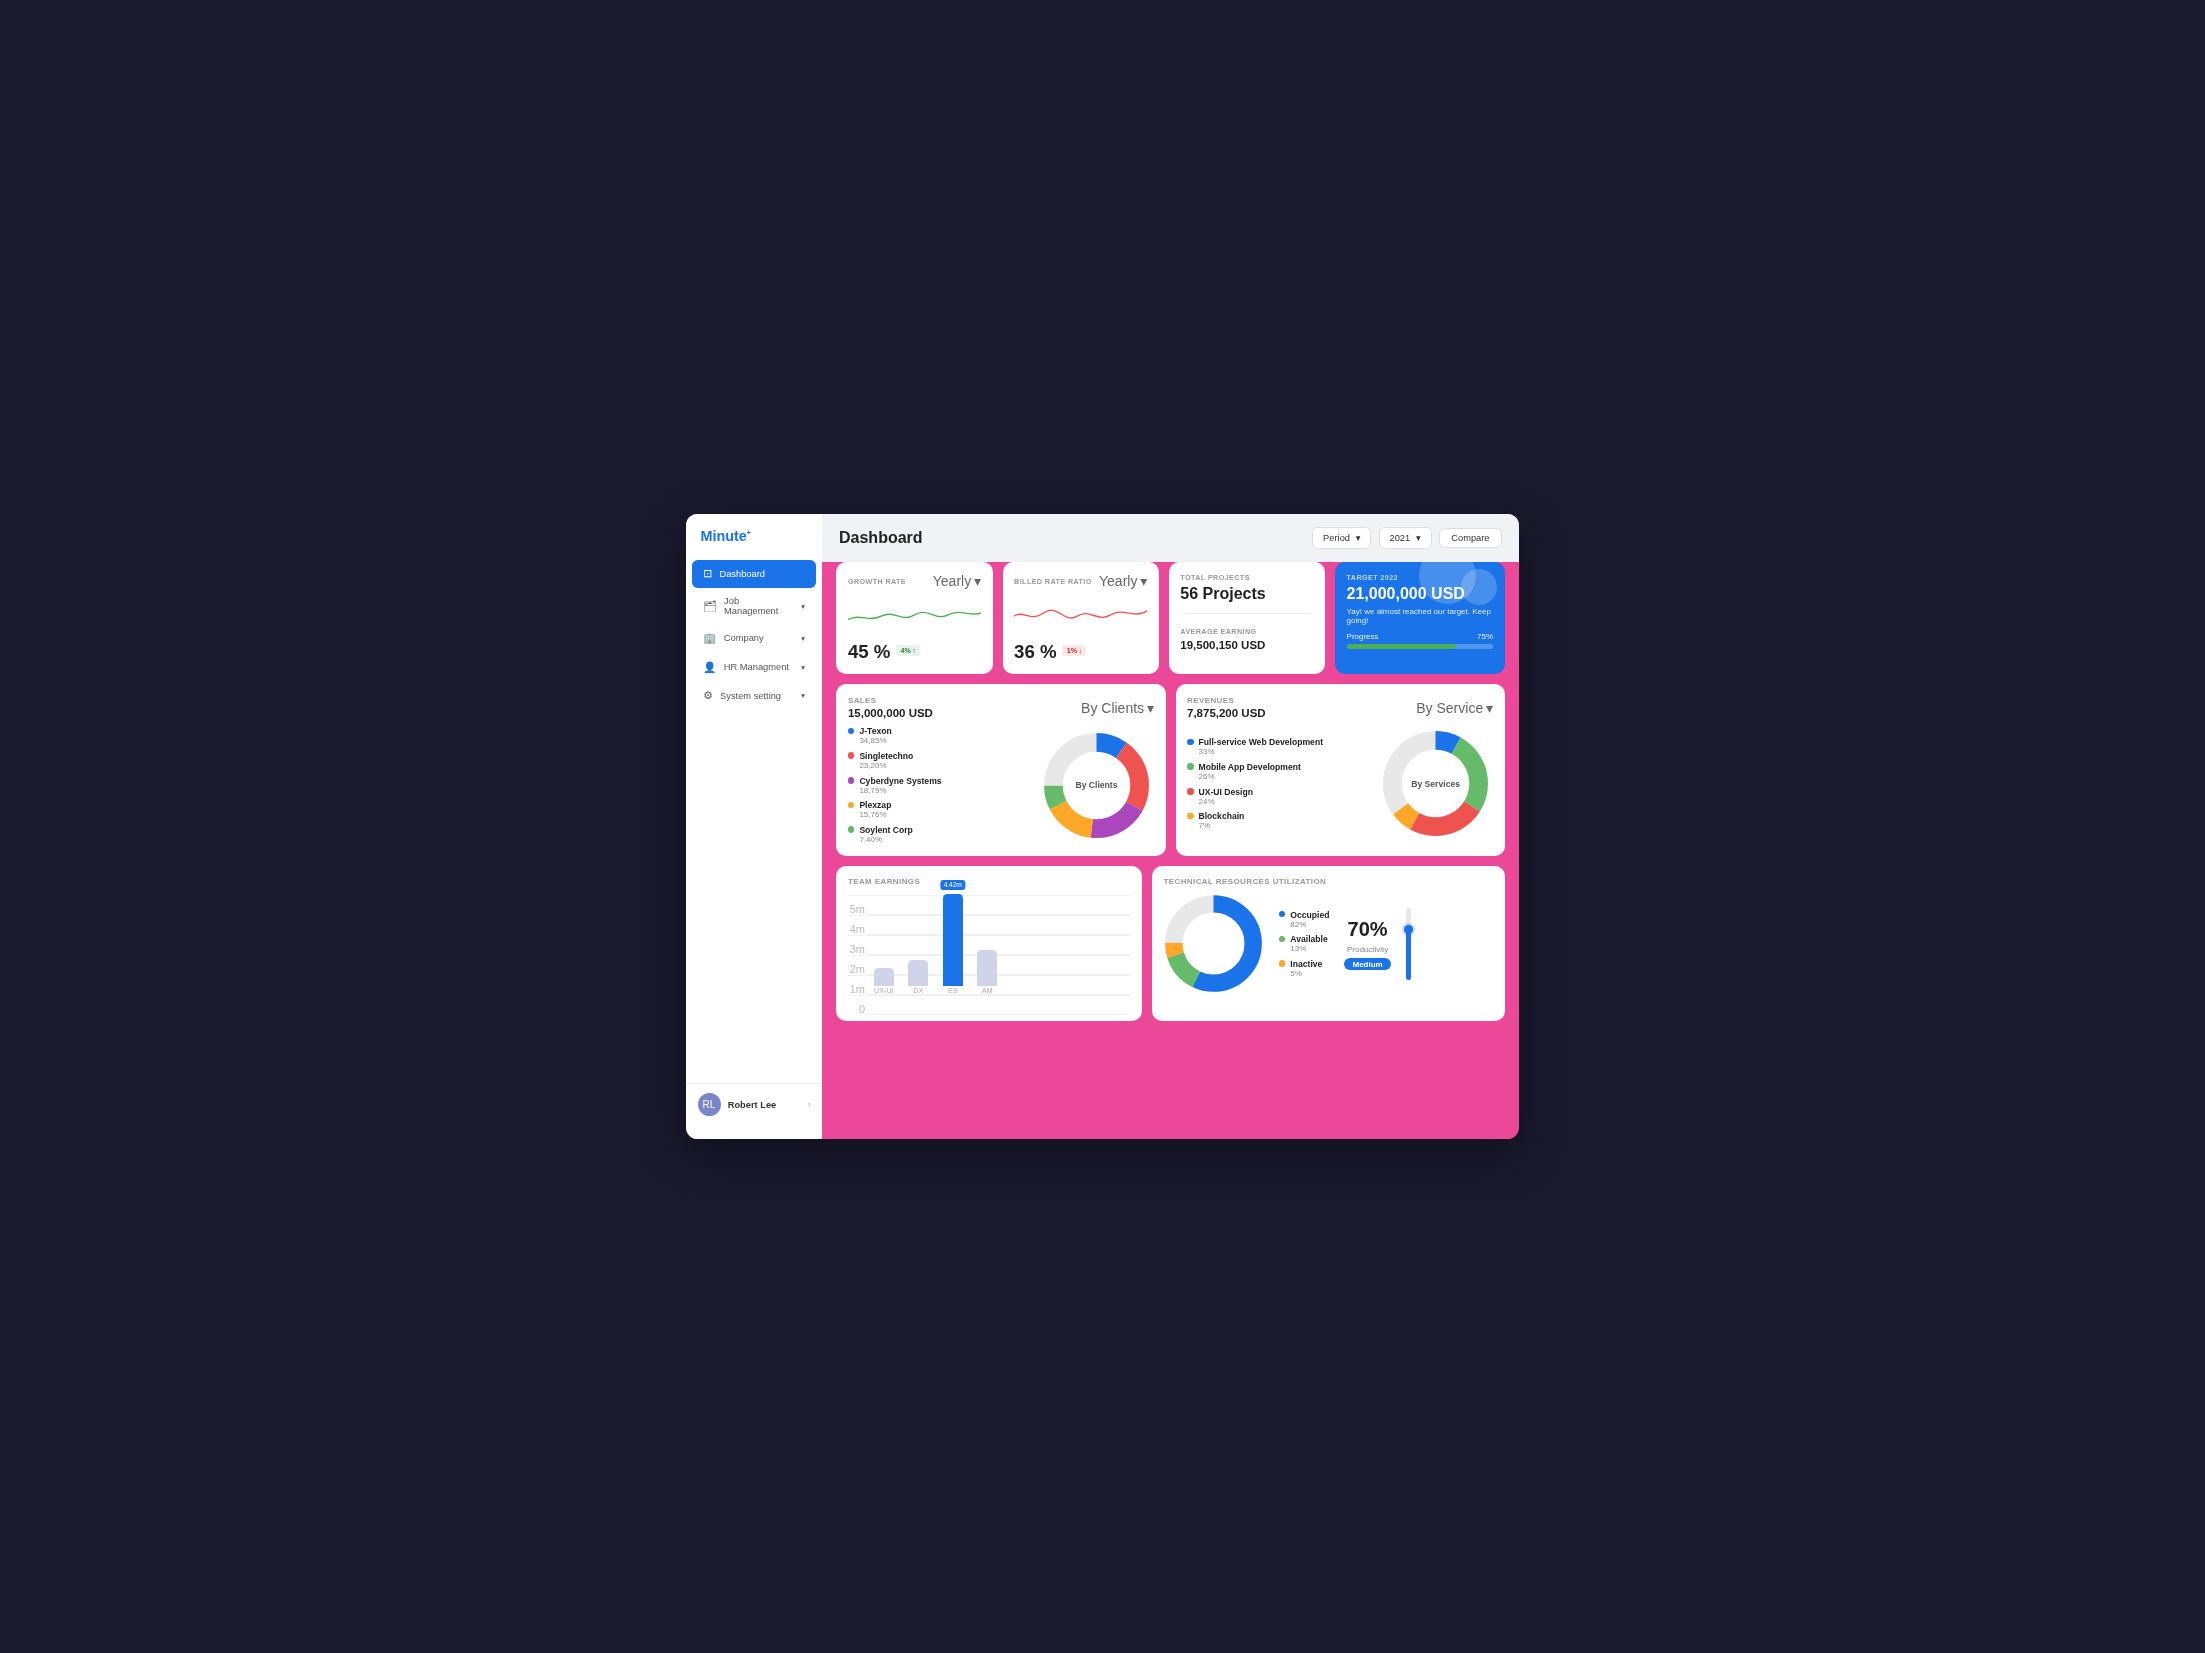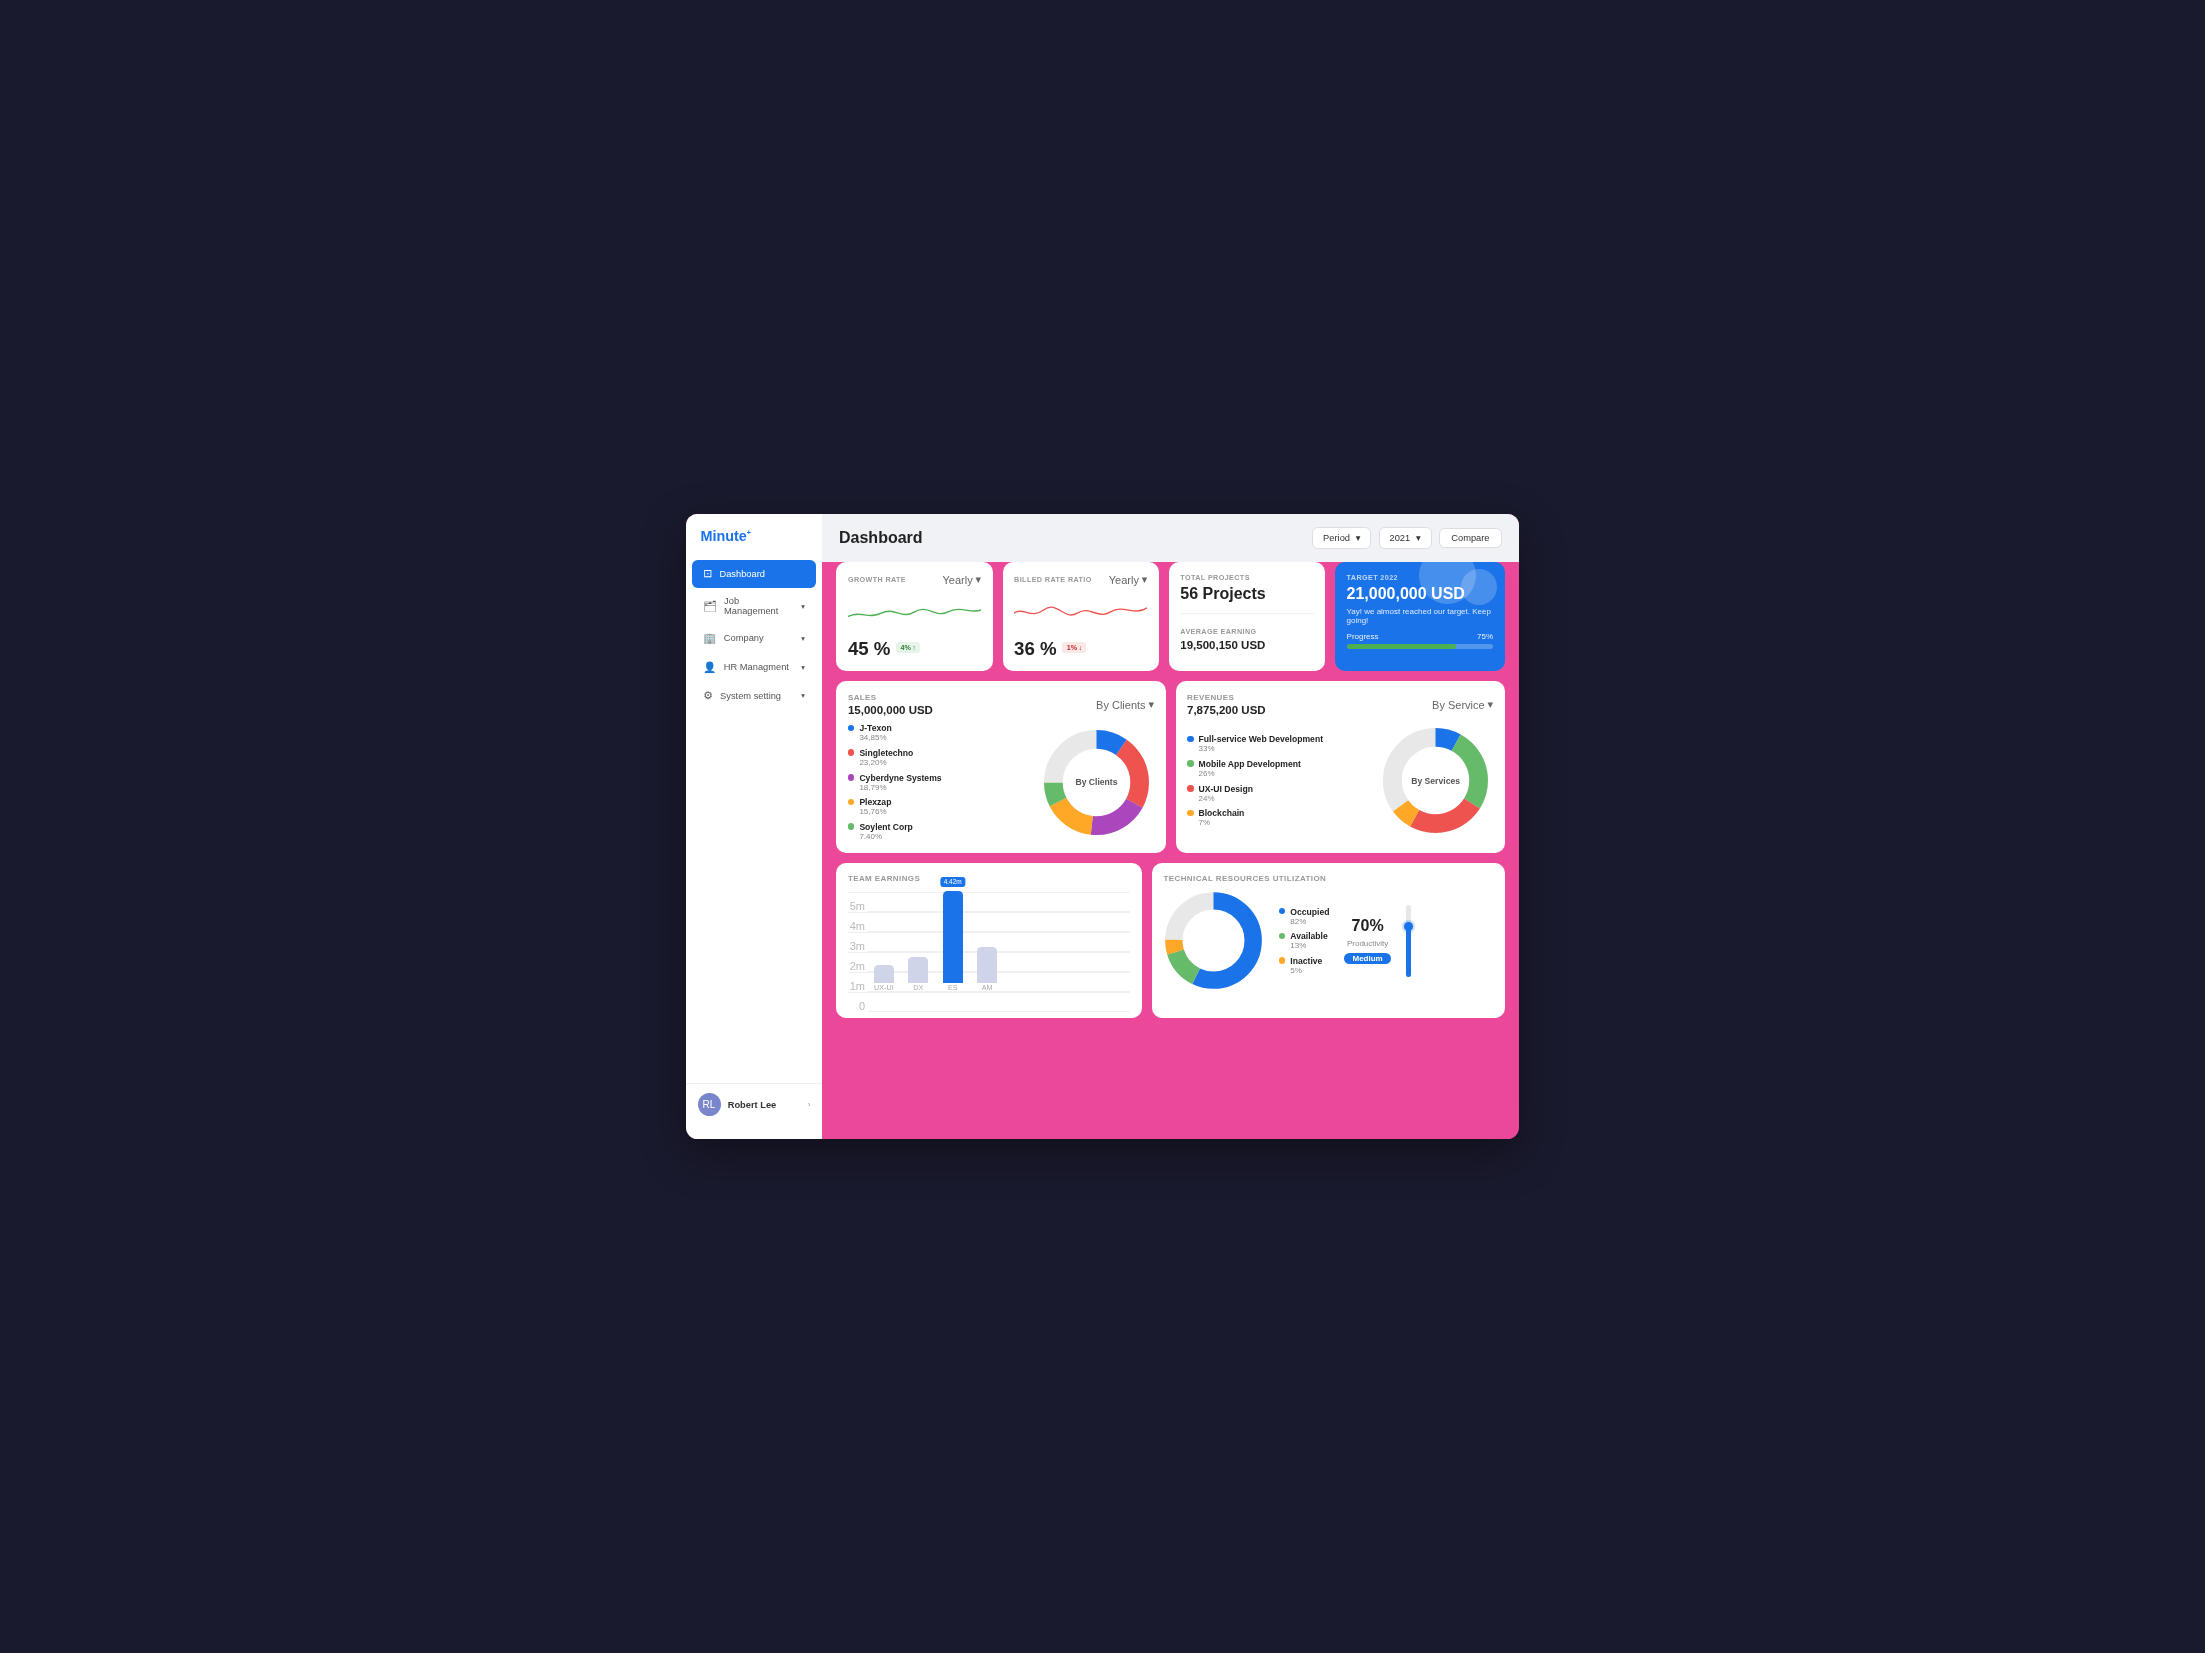--- a/index.html
+++ b/index.html
@@ -142,7 +142,7 @@
       margin-bottom: 5.7px;
     }
     .card-period {
-      font-size: 11px;
+      font-size: 14px;
       color: #666;
       display: flex; align-items: center; gap: 2.9px; cursor: pointer;
     }

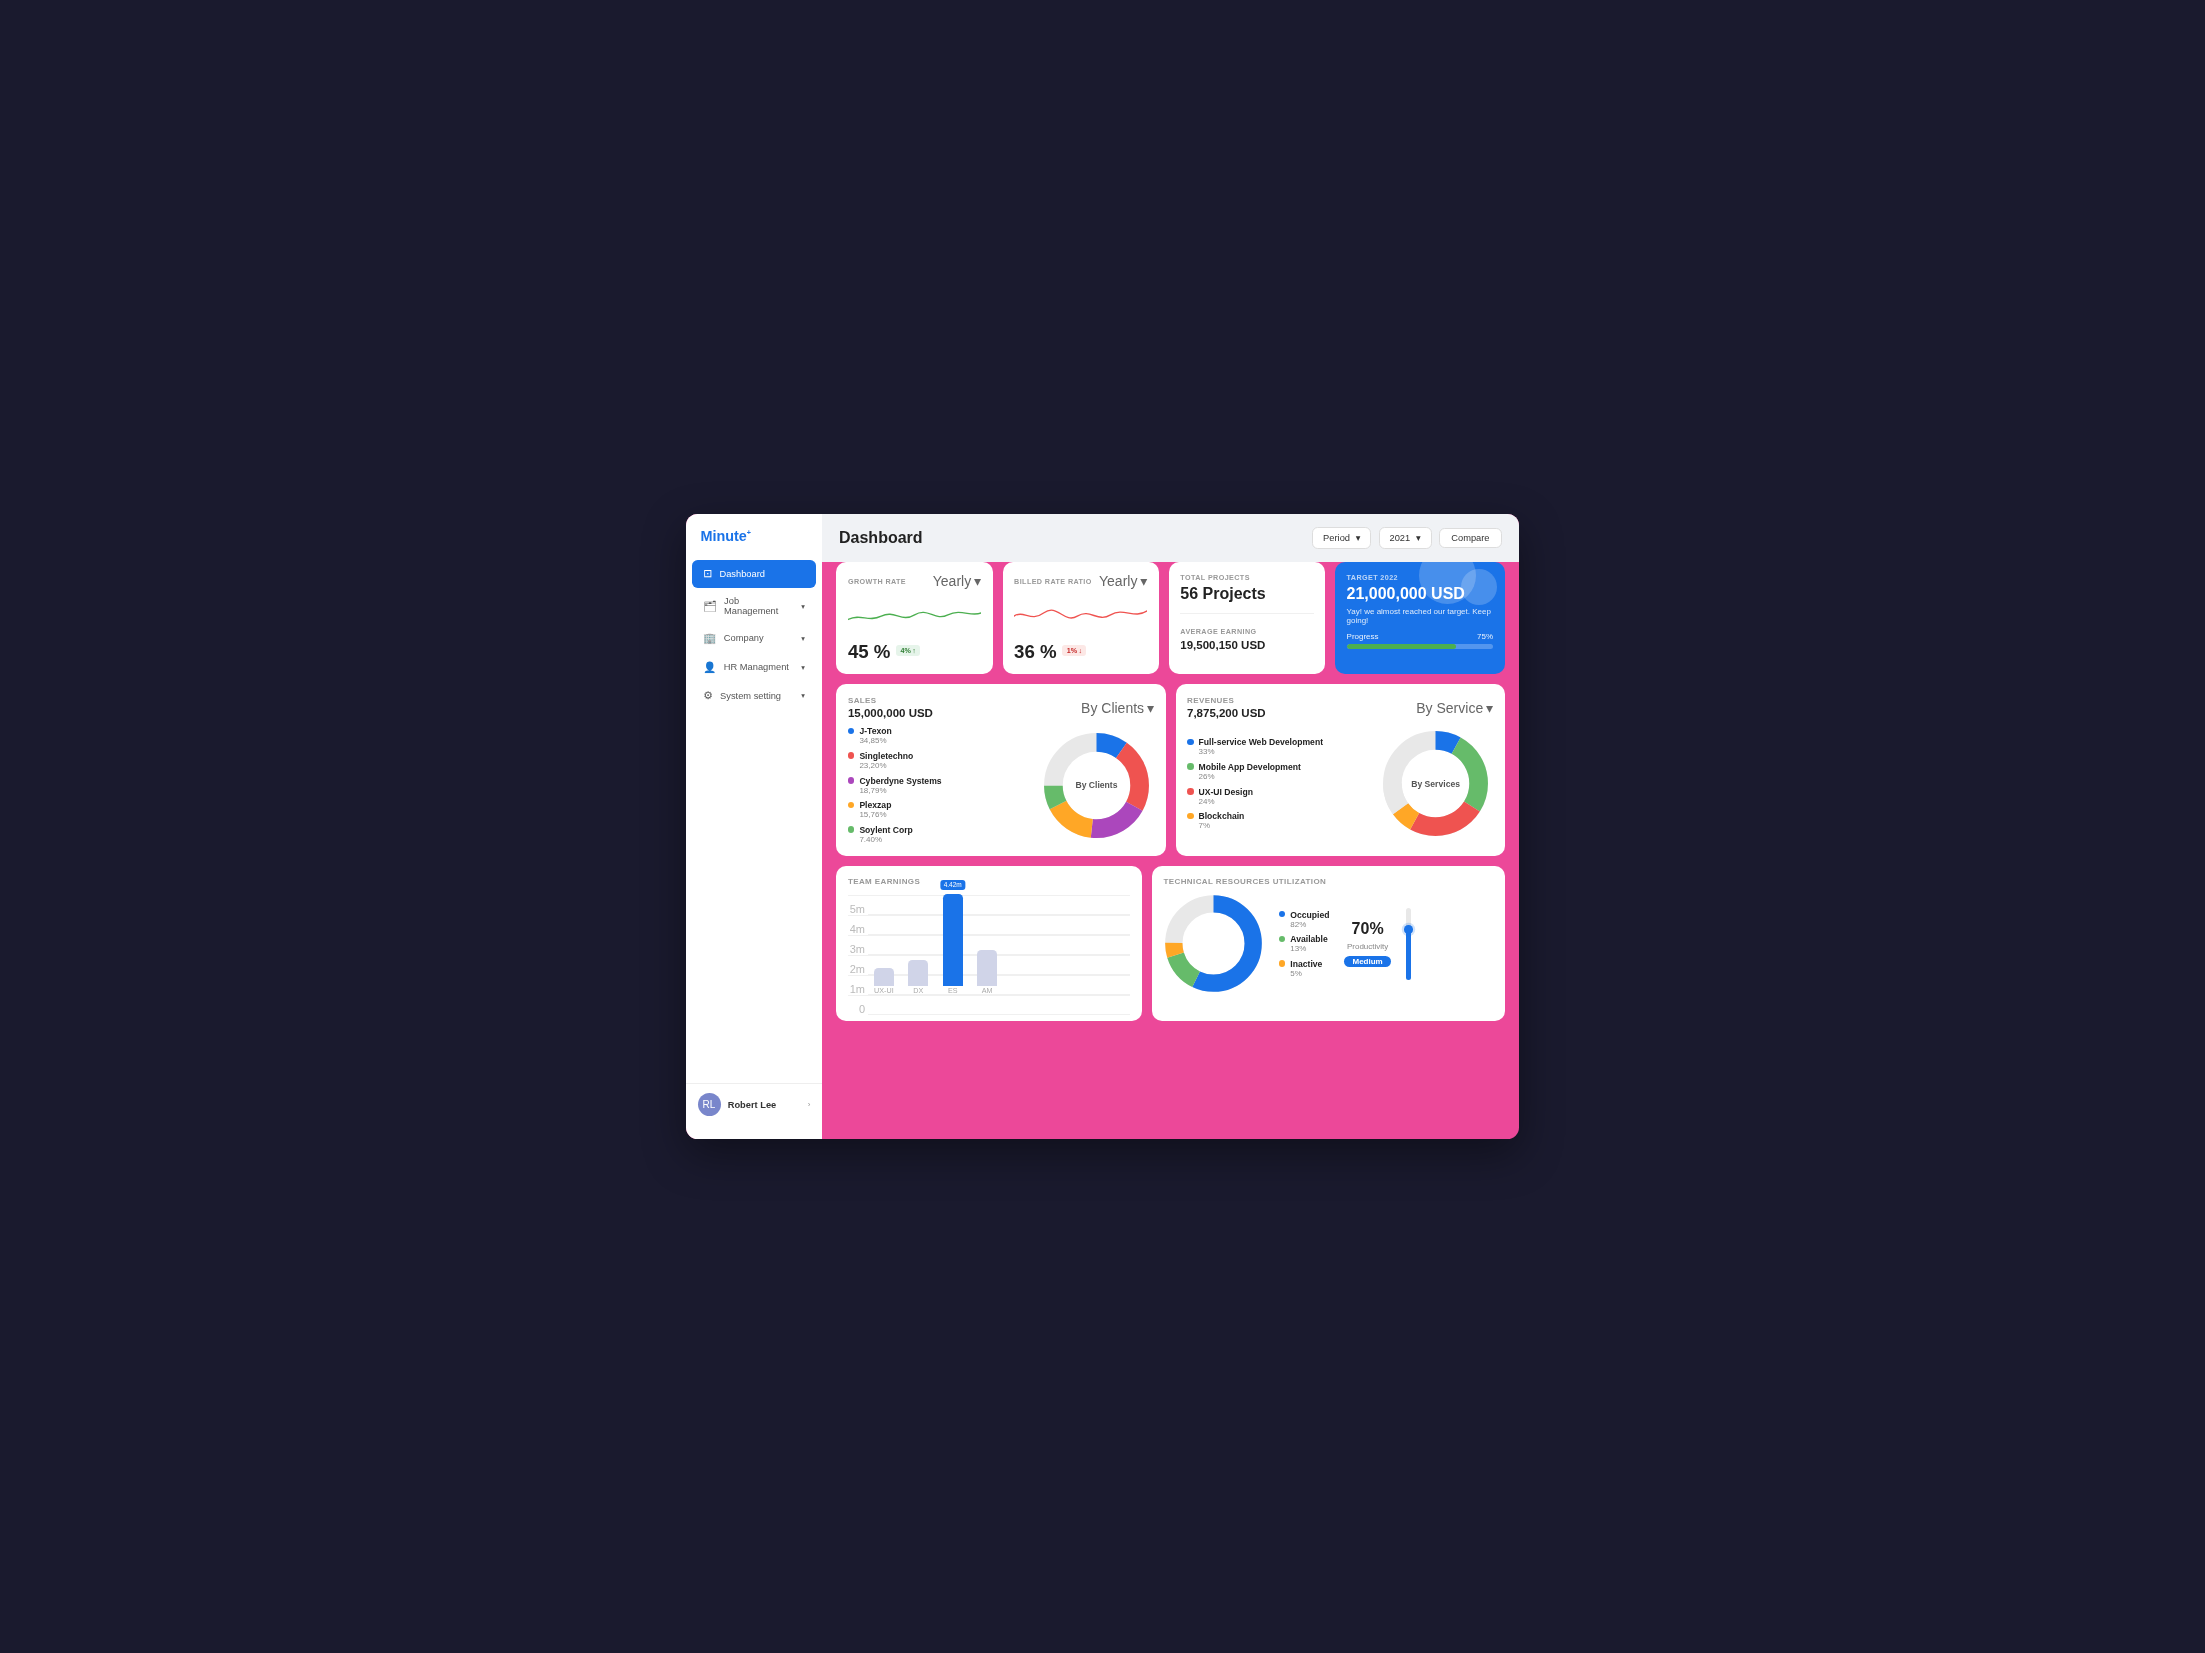--- a/index.html
+++ b/index.html
@@ -280,7 +280,7 @@
     .util-body { display: flex; gap: 14.4px; align-items: center; margin-top: 7.2px; }
     .util-legend { display: flex; flex-direction: column; gap: 5.7px; }
     .util-right { display: flex; flex-direction: column; align-items: center; gap: 4.3px; }
-    .util-pct { font-size: 16px; font-weight: 700; color: #222; }
+    .util-pct { font-size: 20px; font-weight: 700; color: #222; }
     .util-pct-label { font-size: 8px; color: #888; }
     .util-badge {
       background: #1a73e8; color: #fff;

